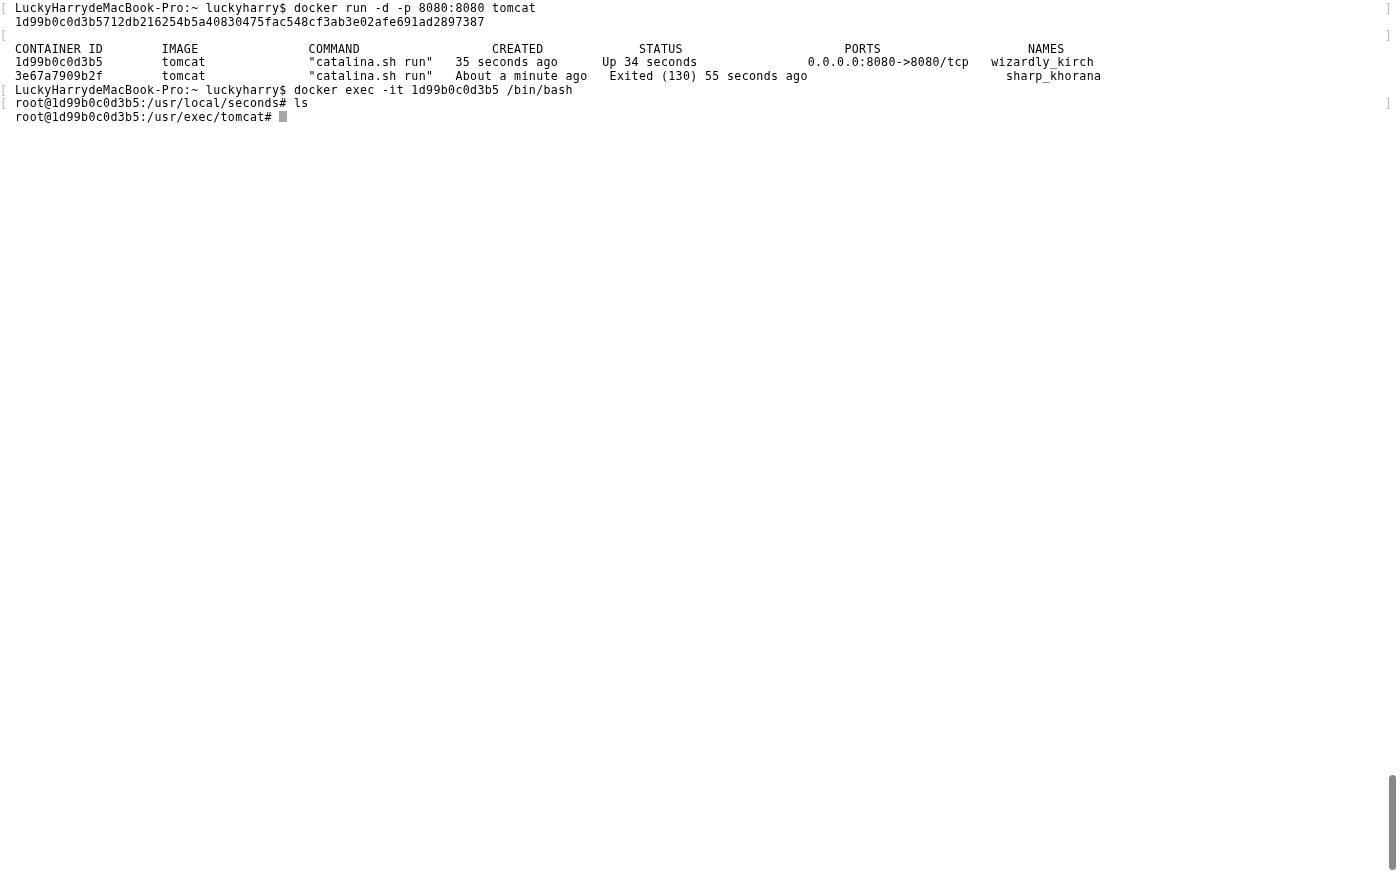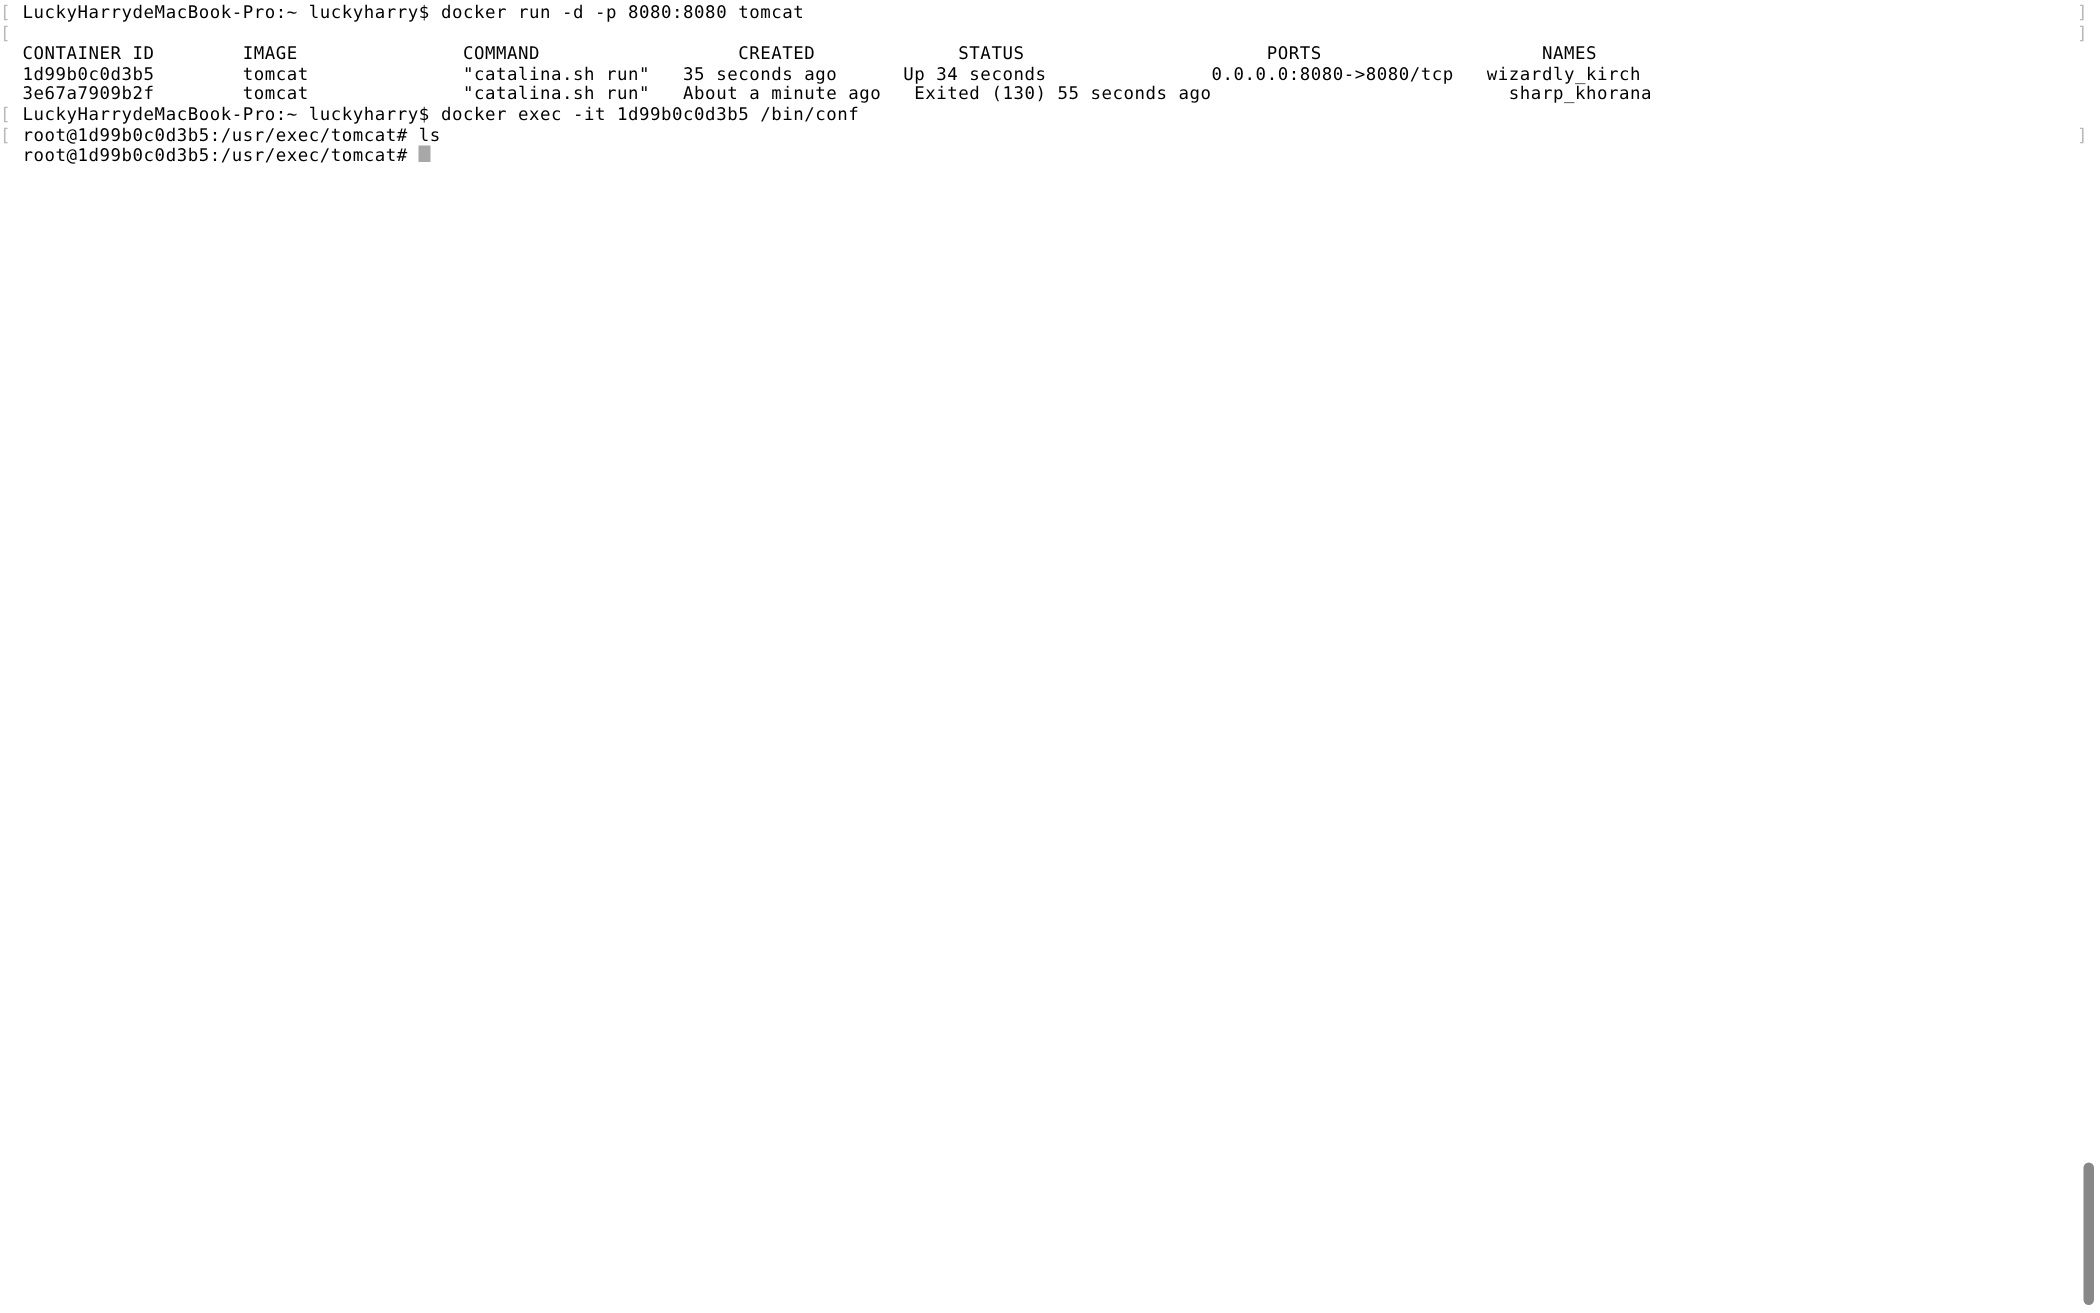--- a/index.html
+++ b/index.html
@@ -120,6 +120,9 @@
       <span class="mark-right">]</span>
     </div>
 
+    <div class="line">
+      <span class="body"><span class="txt">1d99b0c0d3b5712db216254b5a40830475fac548cf3ab3e02afe691ad2897387</span></span>
+    </div>
 
     <div class="line">
       <span class="mark-left">[</span>

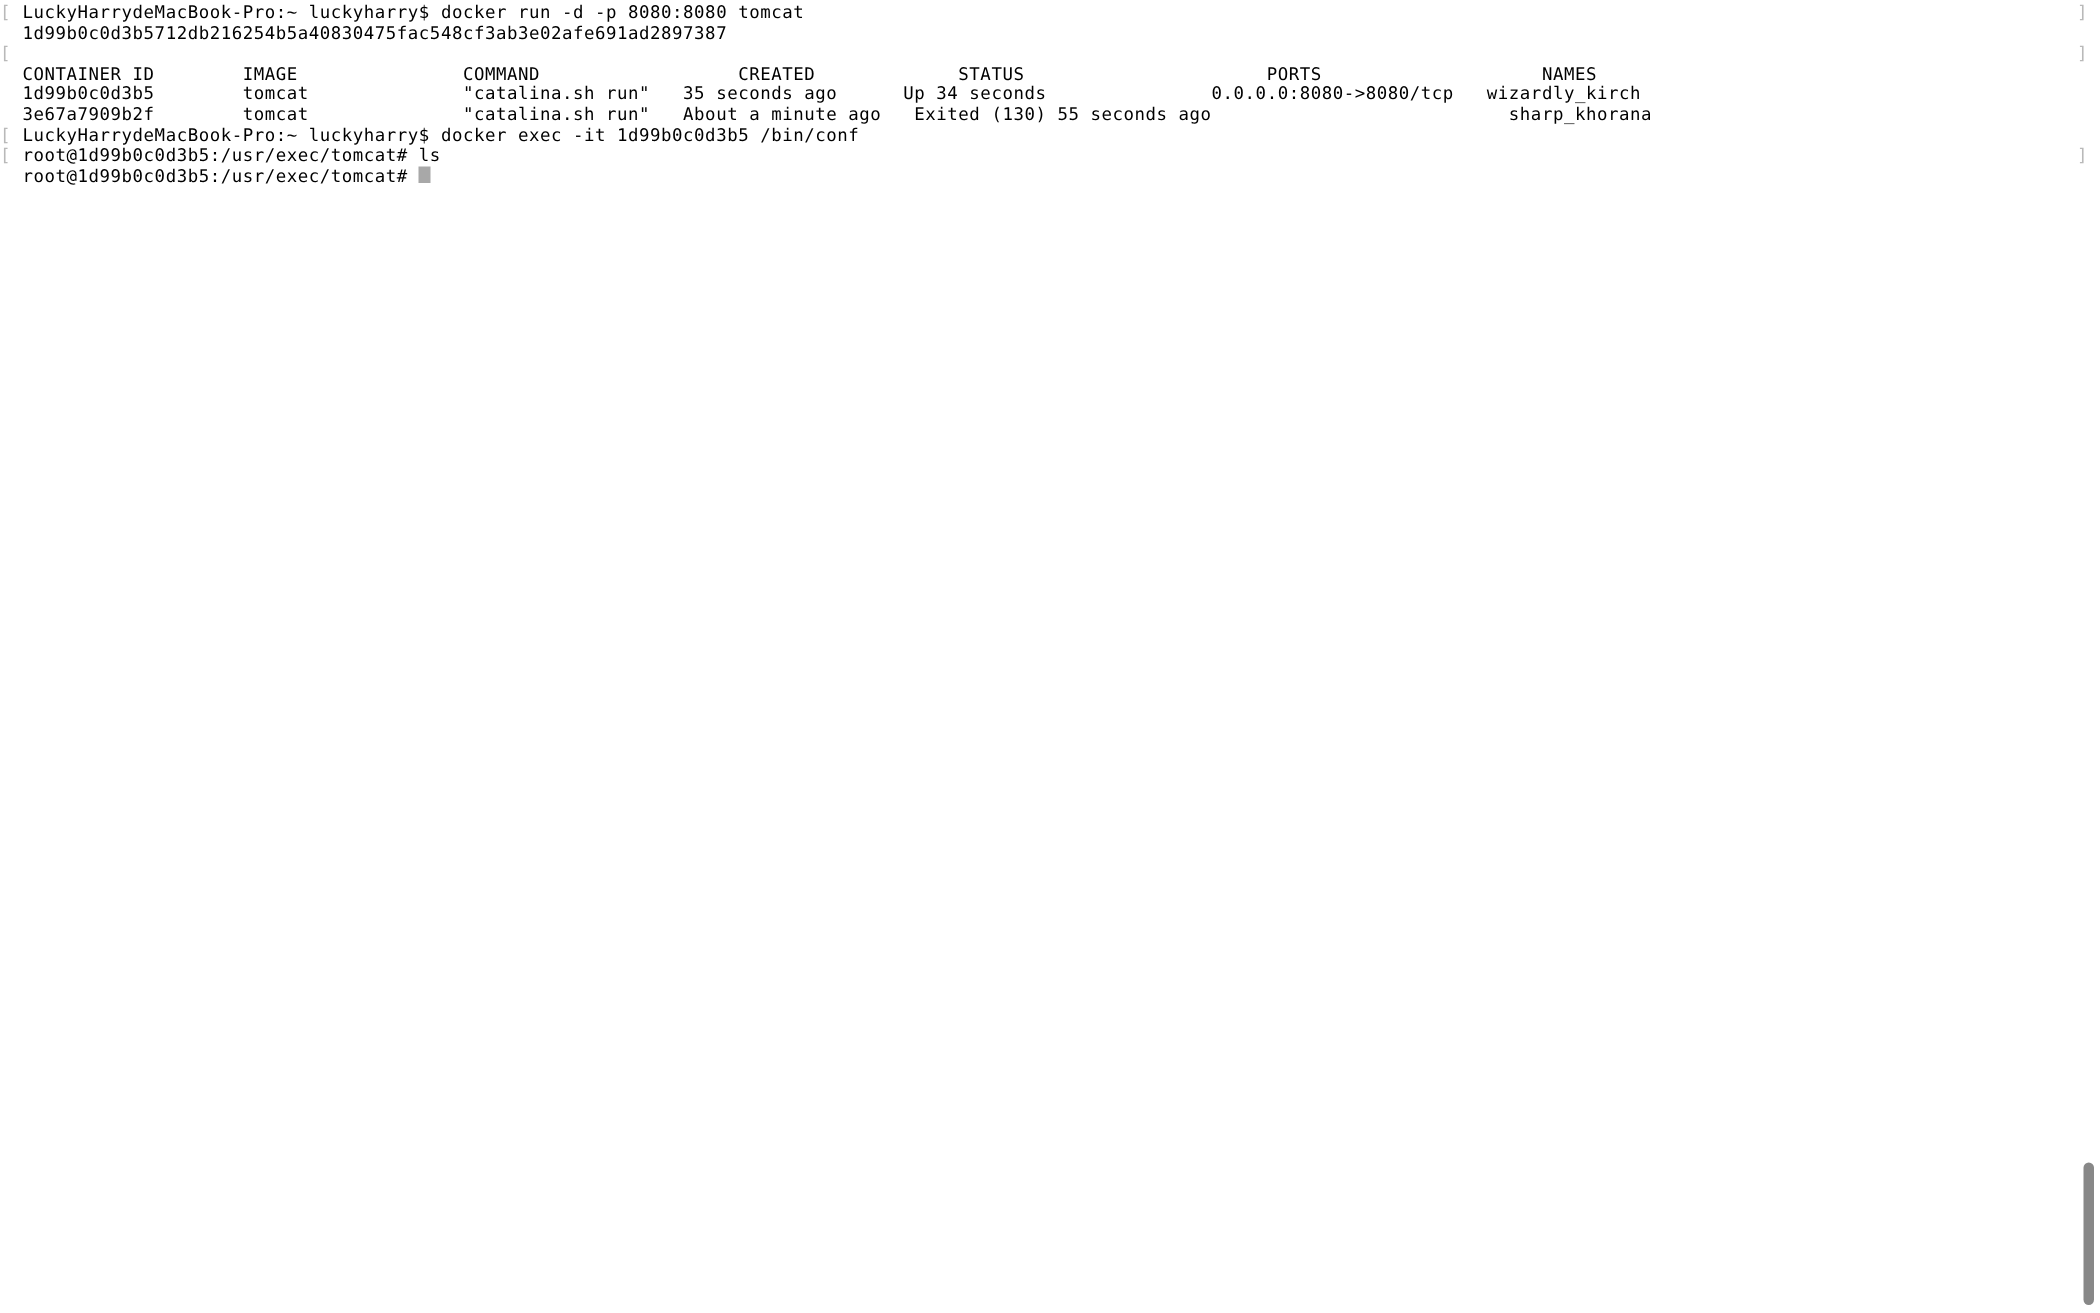--- a/index.html
+++ b/index.html
@@ -143,7 +143,7 @@
 
     <div class="line">
       <span class="mark-left">[</span>
-      <span class="body"><span class="txt">LuckyHarrydeMacBook-Pro:~ luckyharry$ docker exec -it 1d99b0c0d3b5 /bin/conf</span></span>
+      <span class="body"><span class="txt">LuckyHarrydeMacBook-Pro:~ luckyharry$ docker exec -it 1d99b0c0d3b5 /bin/bash</span></span>
     </div>
 
     <div class="line">

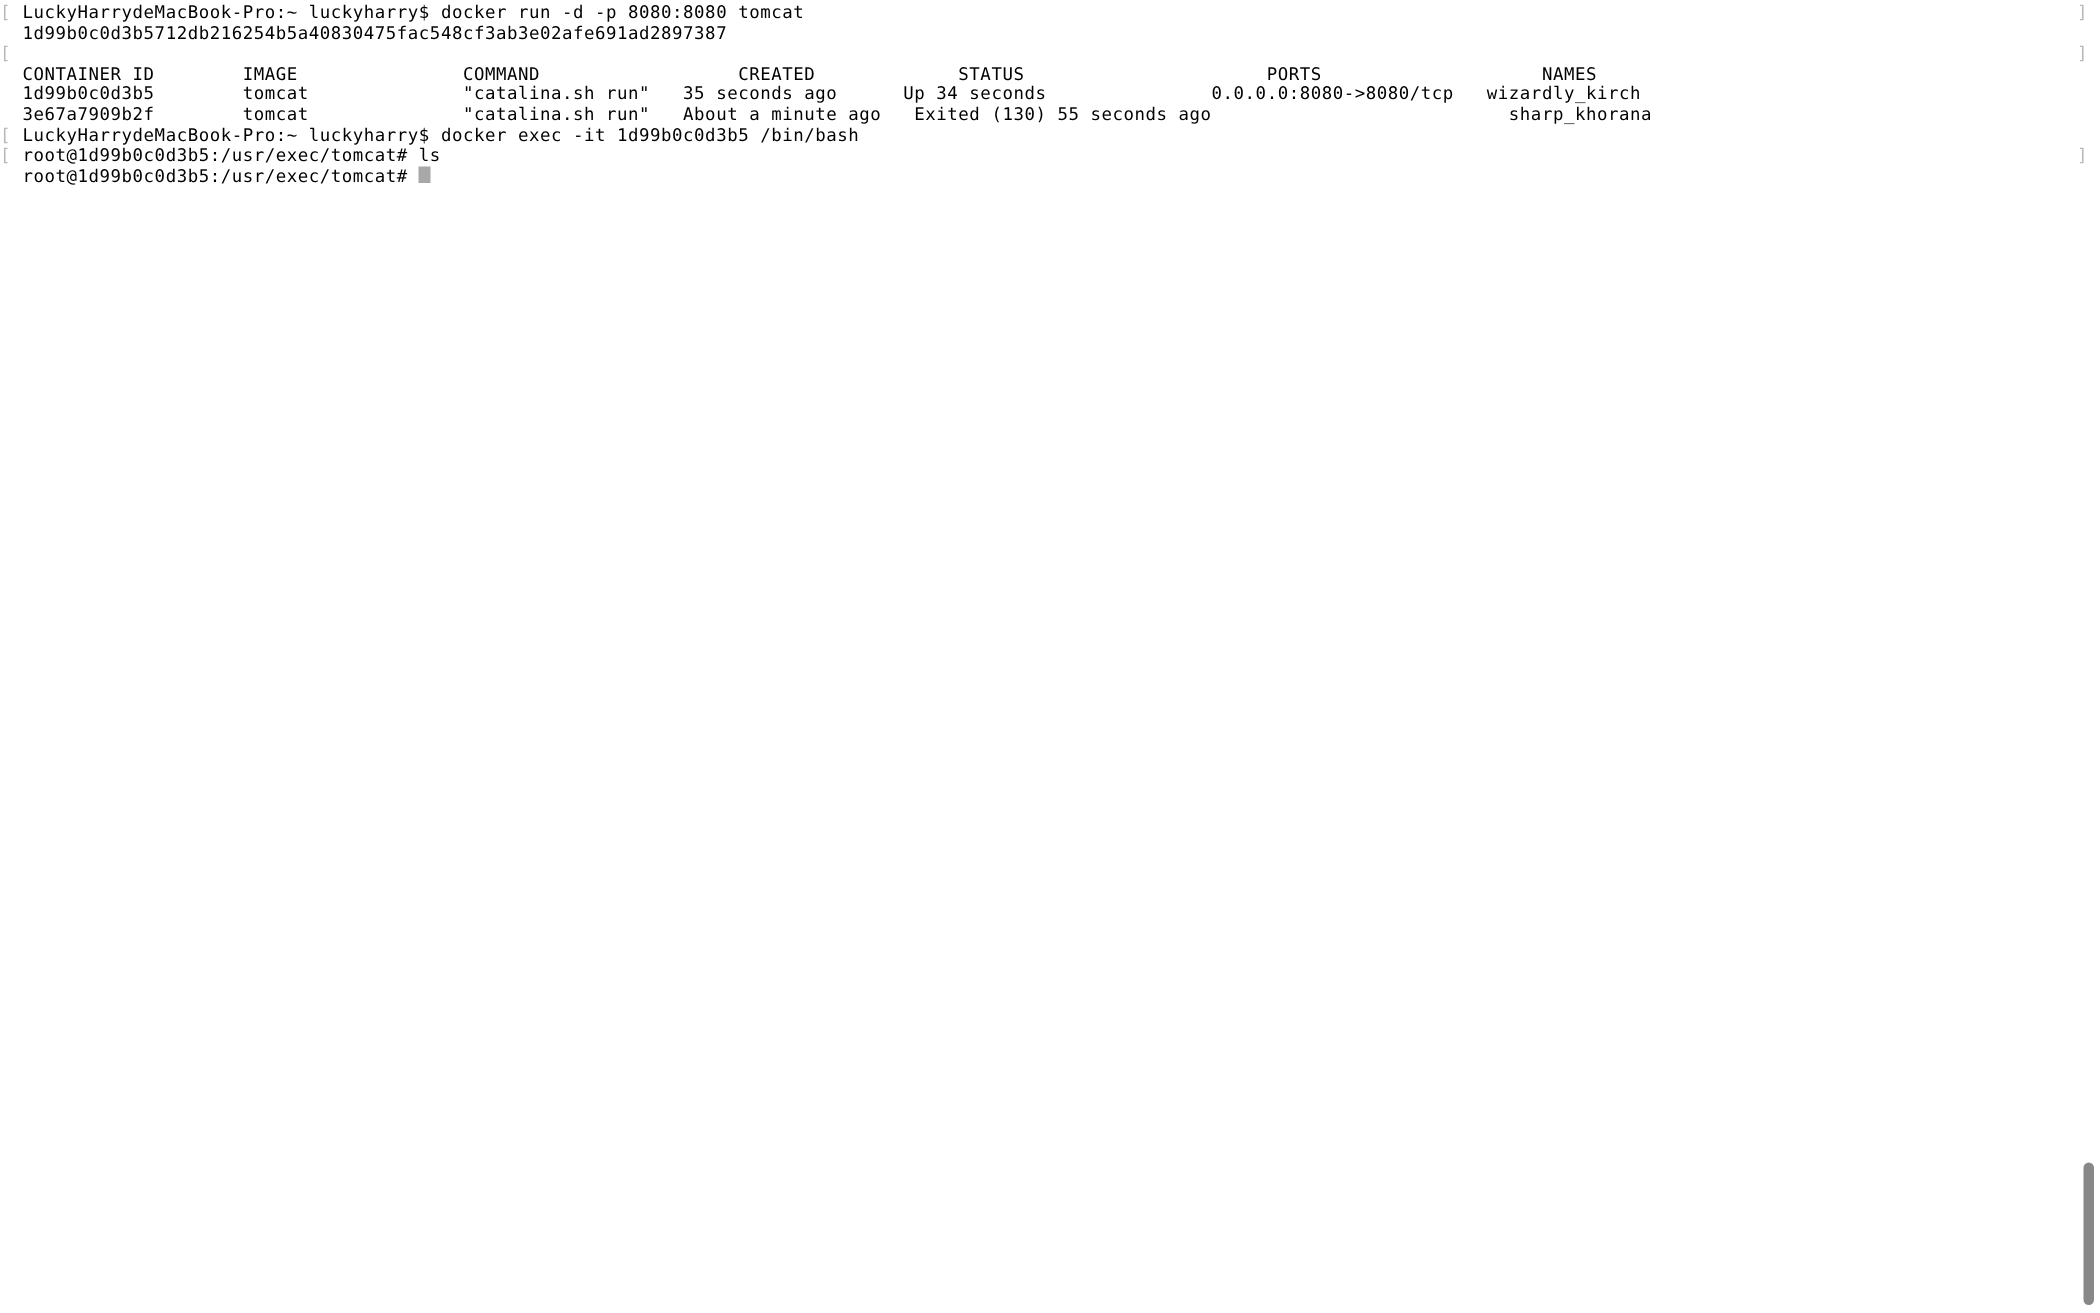--- a/index.html
+++ b/index.html
@@ -148,7 +148,7 @@
 
     <div class="line">
       <span class="mark-left">[</span>
-      <span class="body"><span class="txt">root@1d99b0c0d3b5:/usr/exec/tomcat# ls</span></span>
+      <span class="body"><span class="txt">root@1d99b0c0d3b5:/usr/local/seconds# ls</span></span>
       <span class="mark-right">]</span>
     </div>
 

